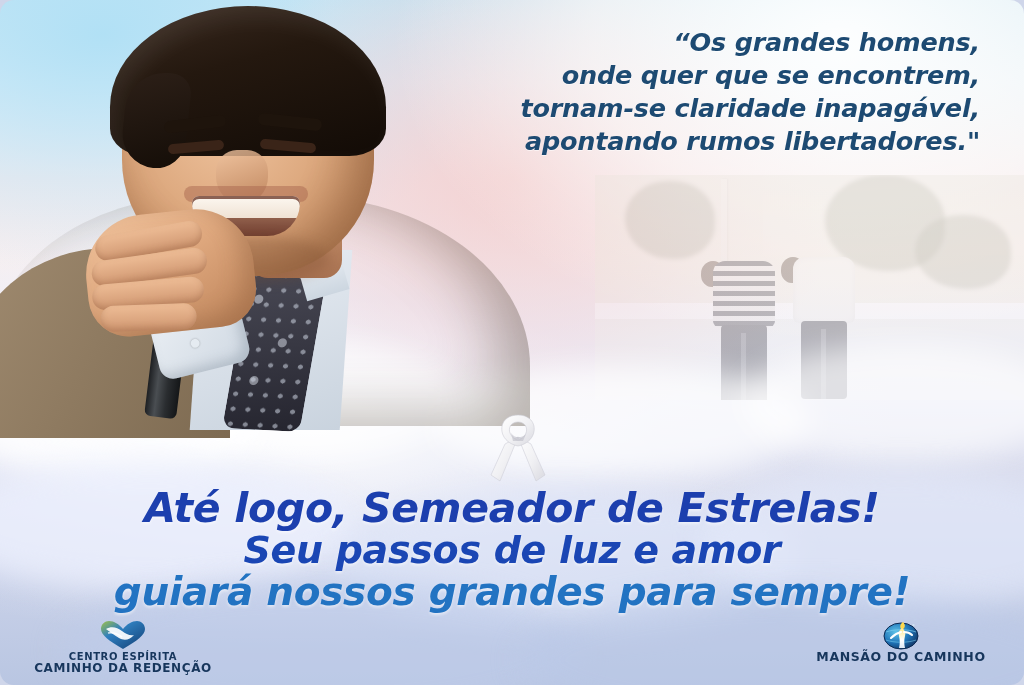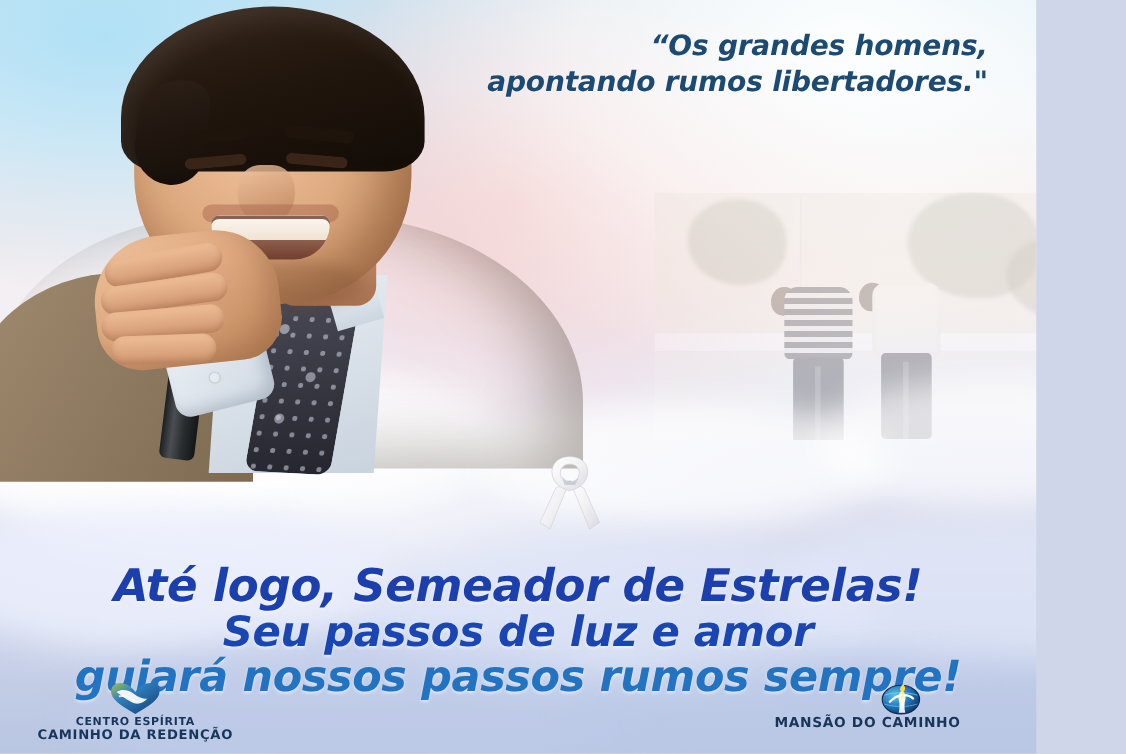--- a/index.html
+++ b/index.html
@@ -9,7 +9,7 @@
     background:#cfd6ea;
   }
   #poster{
-    position:relative;width:942px;height:685px;overflow:hidden;
+    position:relative;width:1024px;height:685px;overflow:hidden;
     background:
       radial-gradient(ellipse 620px 420px at 82% 6%, rgba(255,255,255,0.96) 0%, rgba(255,252,250,0.65) 40%, rgba(255,255,255,0) 72%),
       radial-gradient(ellipse 430px 330px at 50% 26%, rgba(243,206,206,0.85) 0%, rgba(240,208,212,0.45) 45%, rgba(255,255,255,0) 78%),
@@ -26,6 +26,7 @@
         #cdd4ea 80%,
         #c3cde6 90%,
         #b9c6e2 100%);
+    border-radius: 14px;
   }
 
   

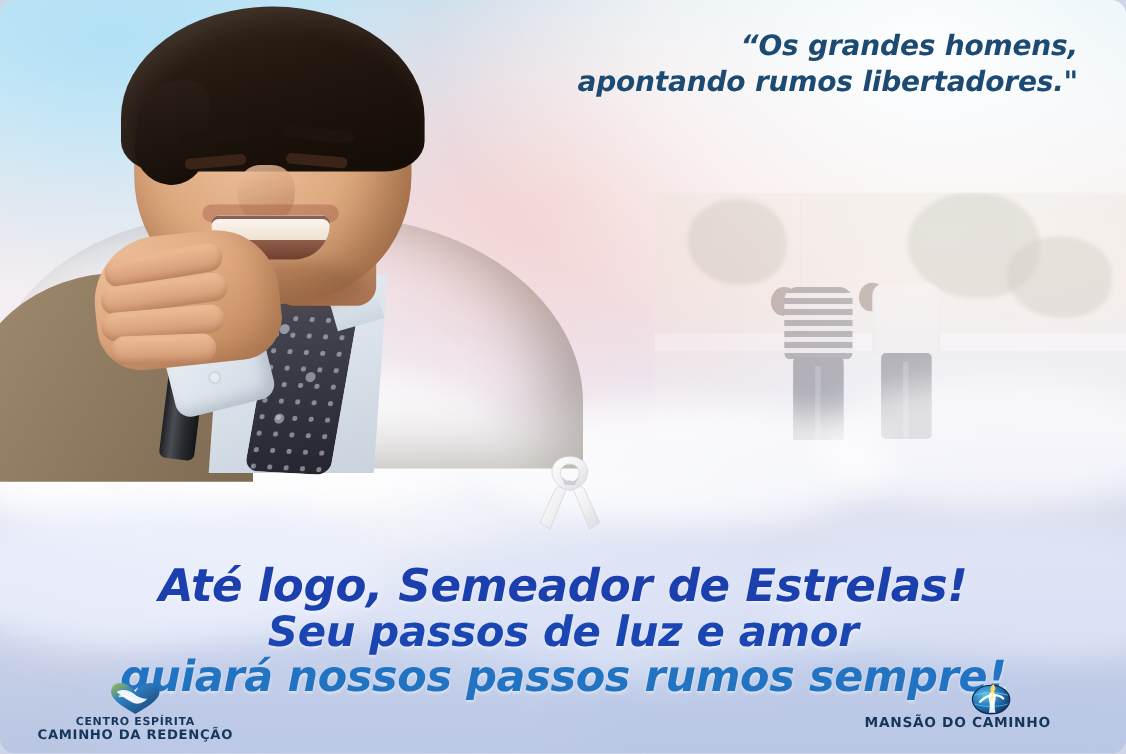--- a/index.html
+++ b/index.html
@@ -258,6 +258,7 @@
 
   <div class="quote">
     <div class="line">“Os grandes homens,</div>
+    <div class="line">onde quer que se encontrem,</div>
     <div class="line">apontando rumos libertadores."</div>
   </div>
 

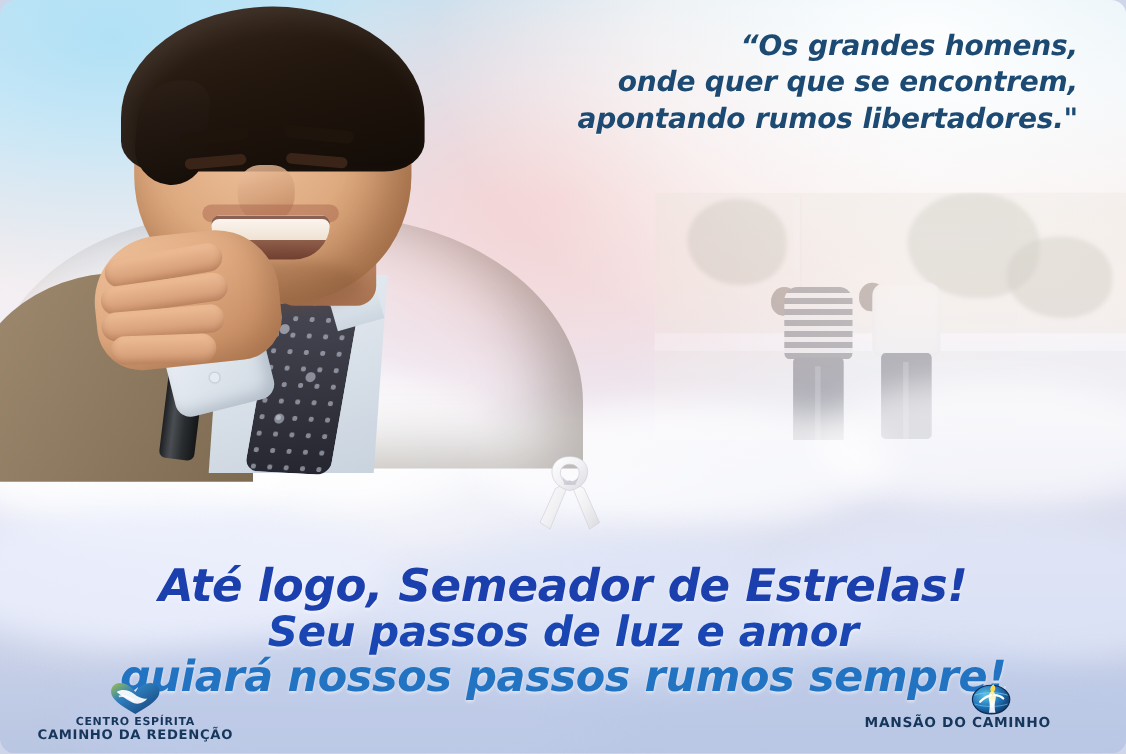--- a/index.html
+++ b/index.html
@@ -259,6 +259,7 @@
   <div class="quote">
     <div class="line">“Os grandes homens,</div>
     <div class="line">onde quer que se encontrem,</div>
+    <div class="line">tornam-se claridade inapagável,</div>
     <div class="line">apontando rumos libertadores."</div>
   </div>
 

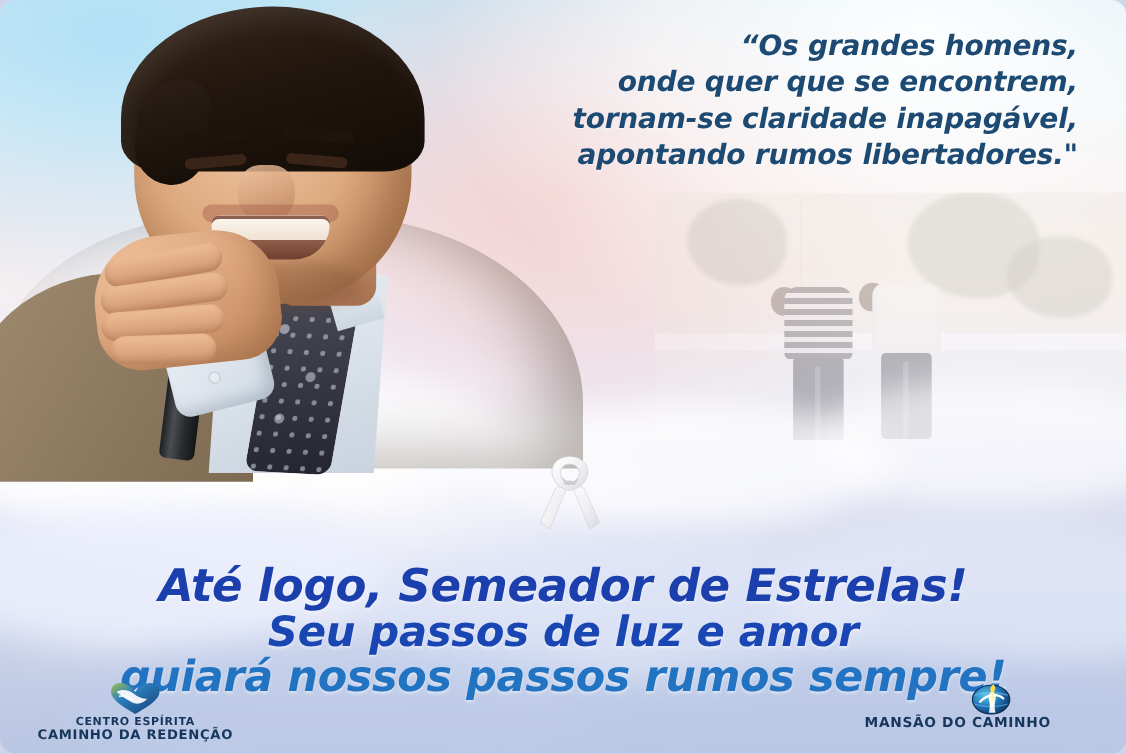--- a/index.html
+++ b/index.html
@@ -167,7 +167,7 @@
   .ribbon{position:absolute;left:487px;top:411px;width:62px;height:72px;}
 
   
-  .headline{position:absolute;left:0;right:0;top:511px;text-align:center;}
+  .headline{position:absolute;left:0;right:0;top:487px;text-align:center;}
   .headline .h{
     font-weight:700;font-style:italic;white-space:nowrap;letter-spacing:-.3px;
     text-shadow:0 2px 3px rgba(255,255,255,.5);

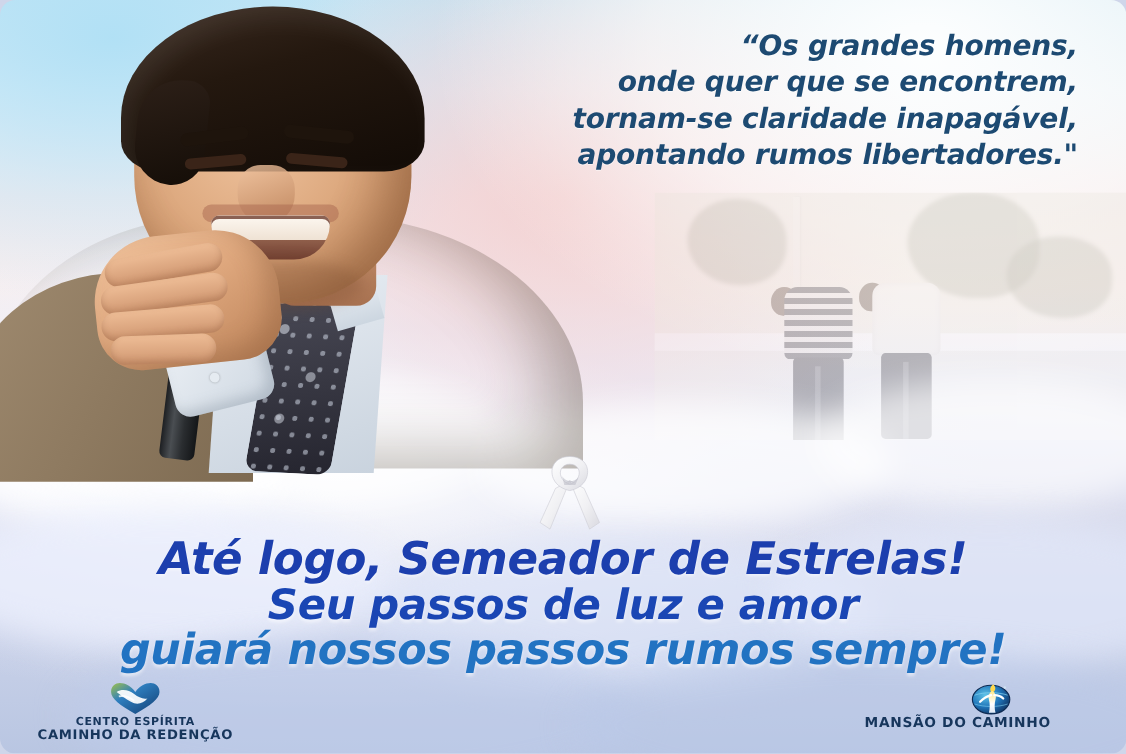--- a/index.html
+++ b/index.html
@@ -283,7 +283,7 @@
   <div class="headline">
     <div class="h h1">Até logo, Semeador de Estrelas!</div>
     <div class="h h2">Seu passos de luz e amor</div>
-    <div class="h h3">guiará nossos passos rumos sempre!</div>
+    <div class="h h3">guiará nossos grandes para sempre!</div>
   </div>
 
   <div class="logo-left">

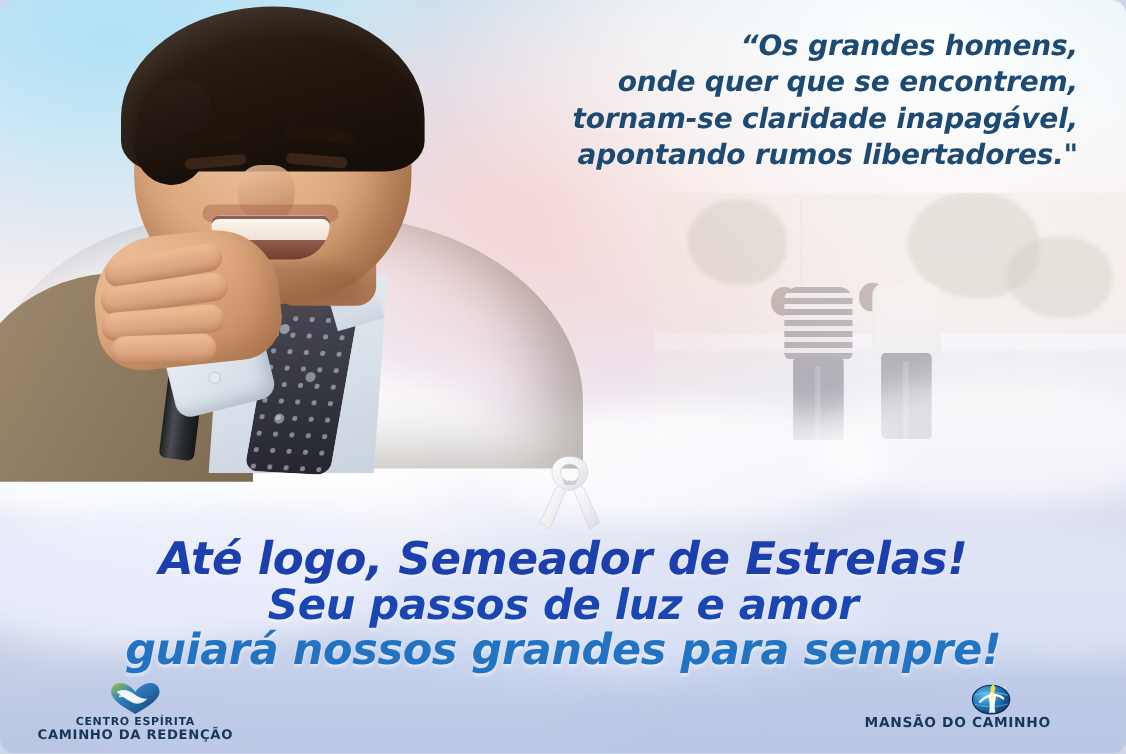--- a/index.html
+++ b/index.html
@@ -178,7 +178,7 @@
 
   
   .logo-left{position:absolute;left:8px;top:620px;width:230px;text-align:center;}
-  .logo-right{position:absolute;right:8px;top:620px;width:230px;}
+  .logo-right{position:absolute;right:8px;top:620px;width:230px;text-align:center;}
   .logo-mark{height:30px;display:flex;align-items:center;justify-content:center;}
   .logo-txt{margin-top:1px;color:#17365c;font-weight:700;letter-spacing:.6px;line-height:11.5px;}
   .logo-txt .l1{font-size:10px;text-align:center;}

